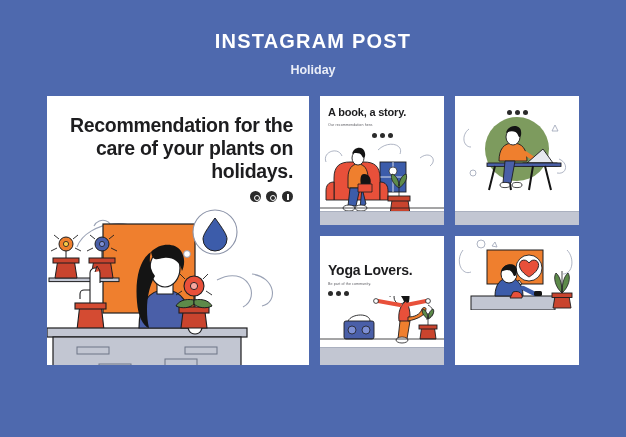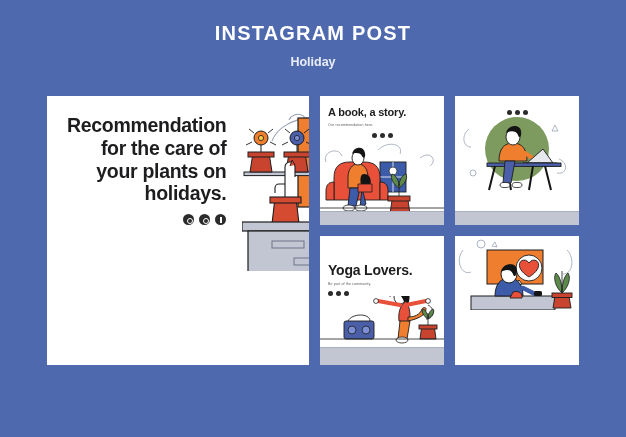--- a/index.html
+++ b/index.html
@@ -17,7 +17,7 @@
   .header {
     width: 100%;
     text-align: center;
-    padding-top: 22px;
+    padding-top: 30px;
   }
   .header-title {
     color: #ffffff;

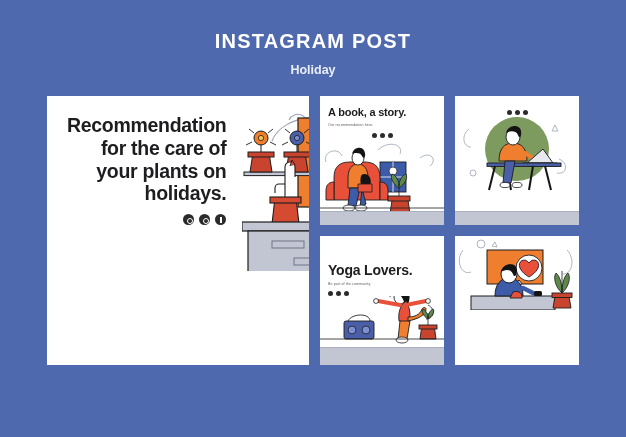--- a/index.html
+++ b/index.html
@@ -54,7 +54,7 @@
     width: 263px;
     height: 269px;
     display: flex;
-    flex-direction: row;
+    flex-direction: column;
   }
   .hero-copy {
     padding: 18px 16px 0 20px;

